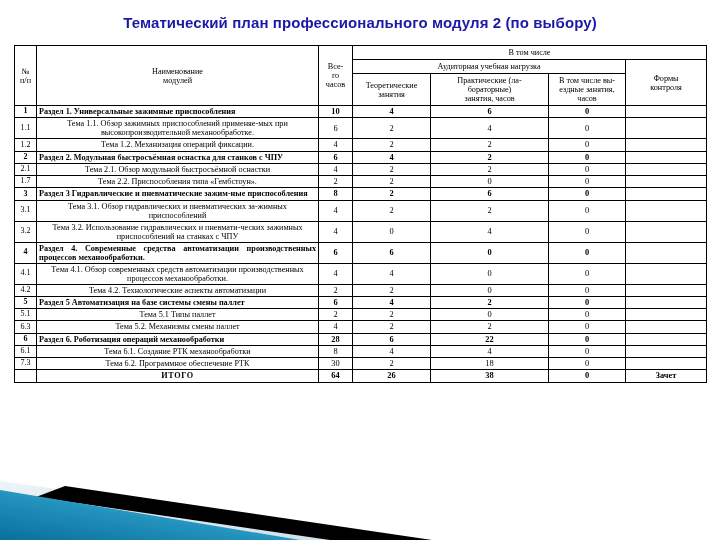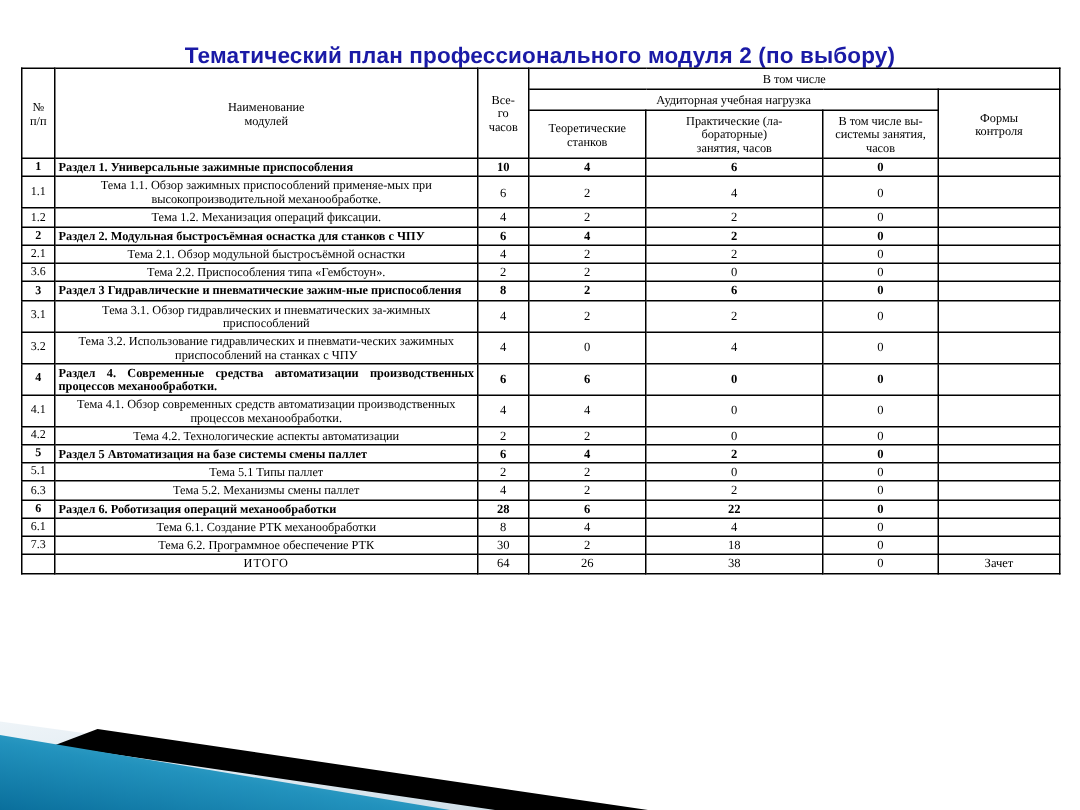--- a/index.html
+++ b/index.html
@@ -15,7 +15,7 @@
   
   .slide-title{
     position:absolute;
-    top:29px;left:0;right:0;
+    top:14px;left:0;right:0;
     text-align:center;
     font-family:"Liberation Sans", sans-serif;
     font-weight:bold;

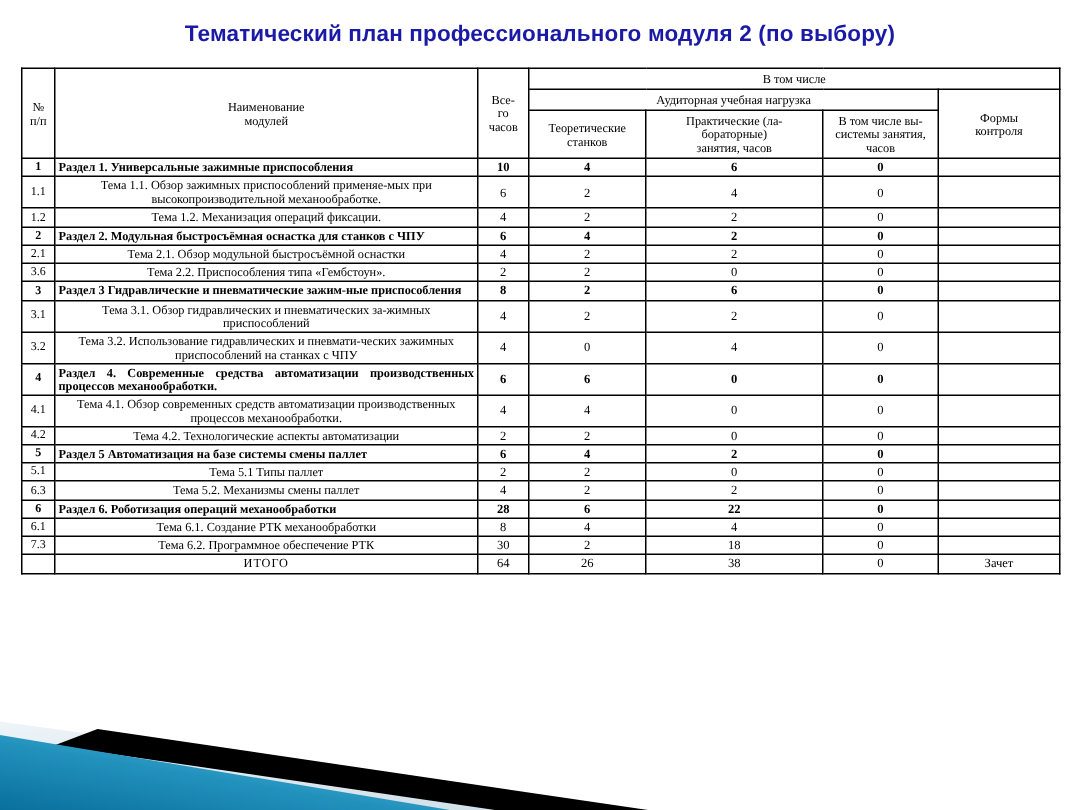--- a/index.html
+++ b/index.html
@@ -121,7 +121,7 @@
         <tr class="hdr-bot">
           <th>
             <div>Теоретические</div>
-            <div>станков</div>
+            <div>занятия</div>
           </th>
           <th>
             <div>Практические (ла-</div>

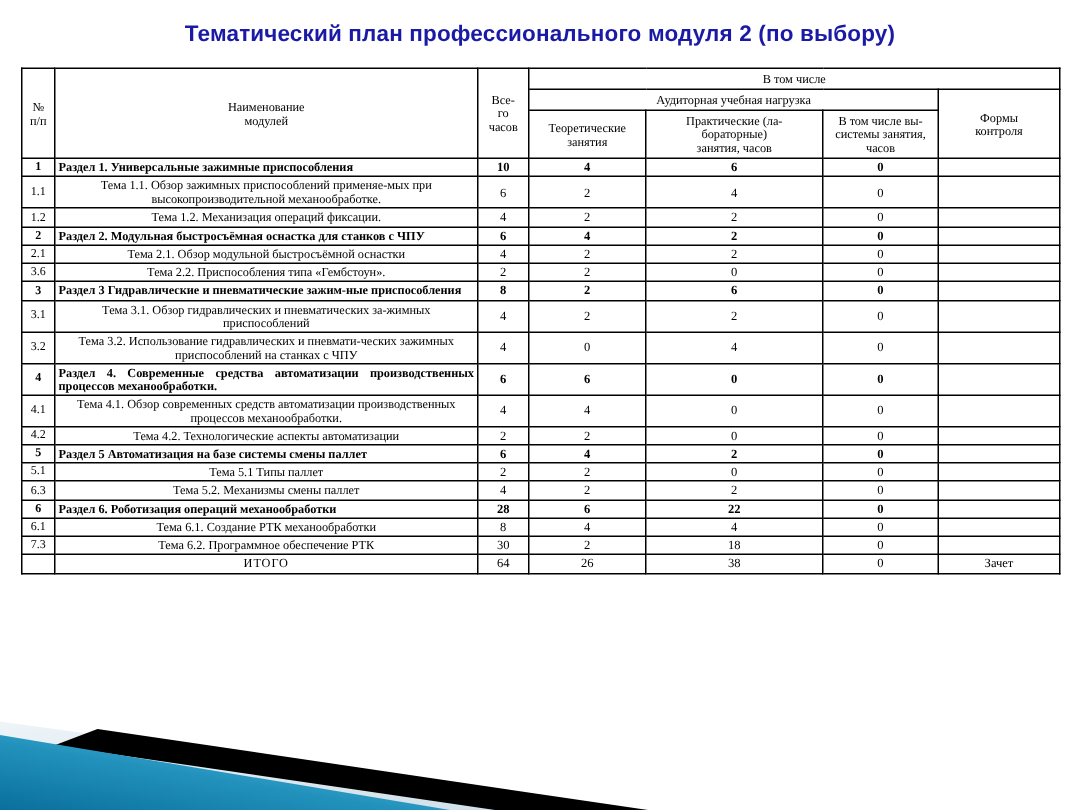--- a/index.html
+++ b/index.html
@@ -130,7 +130,7 @@
           </th>
           <th>
             <div>В том числе вы-</div>
-            <div>системы занятия,</div>
+            <div>ездные занятия,</div>
             <div>часов</div>
           </th>
         </tr>

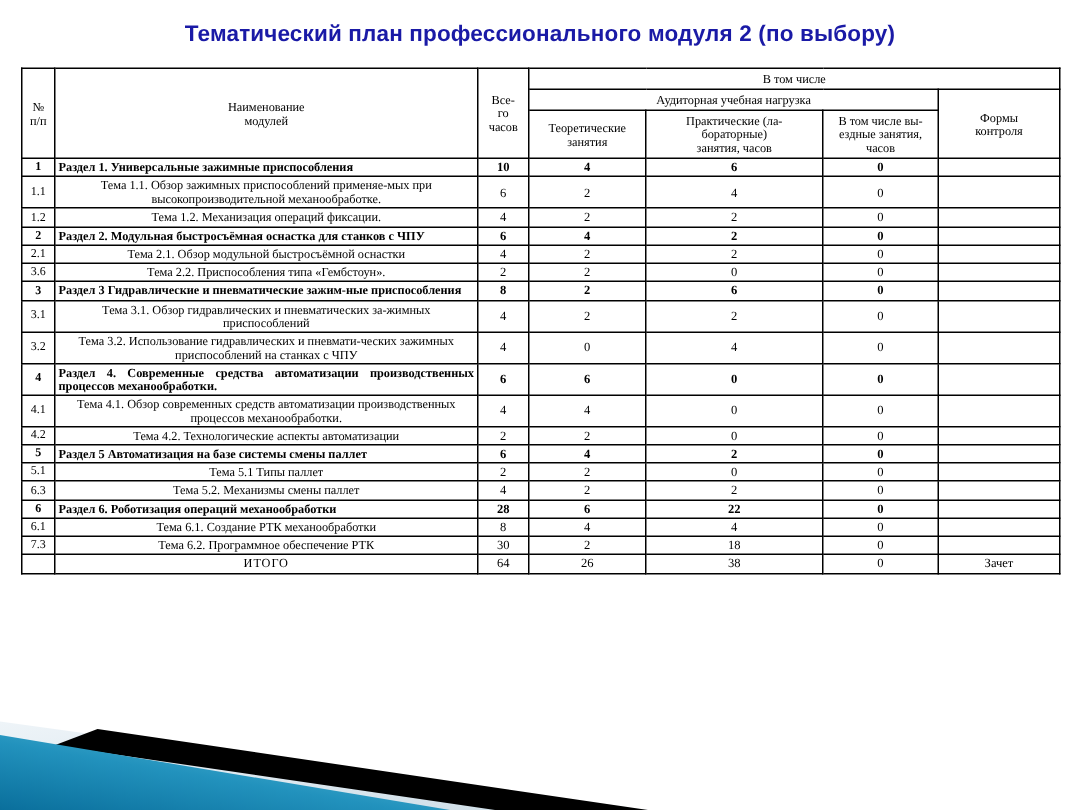--- a/index.html
+++ b/index.html
@@ -182,7 +182,7 @@
             <td class="cell-val"></td>
           </tr>
           <tr class="">
-            <td class="cell-num">3.6</td>
+            <td class="cell-num">1.7</td>
             <td class="cell-name">Тема 2.2. Приспособления типа «Гембстоун».</td>
             <td class="cell-val">2</td>
             <td class="cell-val">2</td>

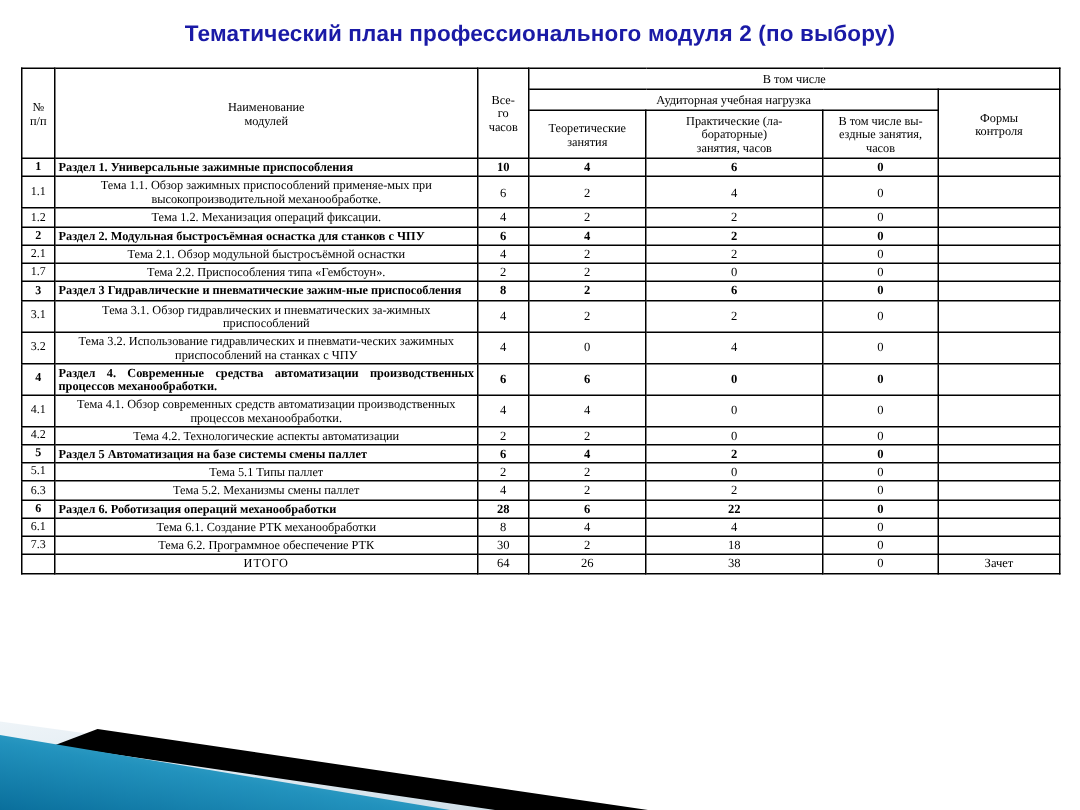--- a/index.html
+++ b/index.html
@@ -65,7 +65,7 @@
   .cell-val{text-align:center;font-size:8.4px;}
   tr.section > td{font-weight:bold;}
   tr.section .cell-name{text-align:justify;text-align-last:left;}
-  tr.total td{font-weight:normal;text-align:center;}
+  tr.total td{font-weight:bold;text-align:center;}
   tr.total .cell-name{text-align:center;letter-spacing:.6px;}
 
   .hdr-top{height:12px;}

